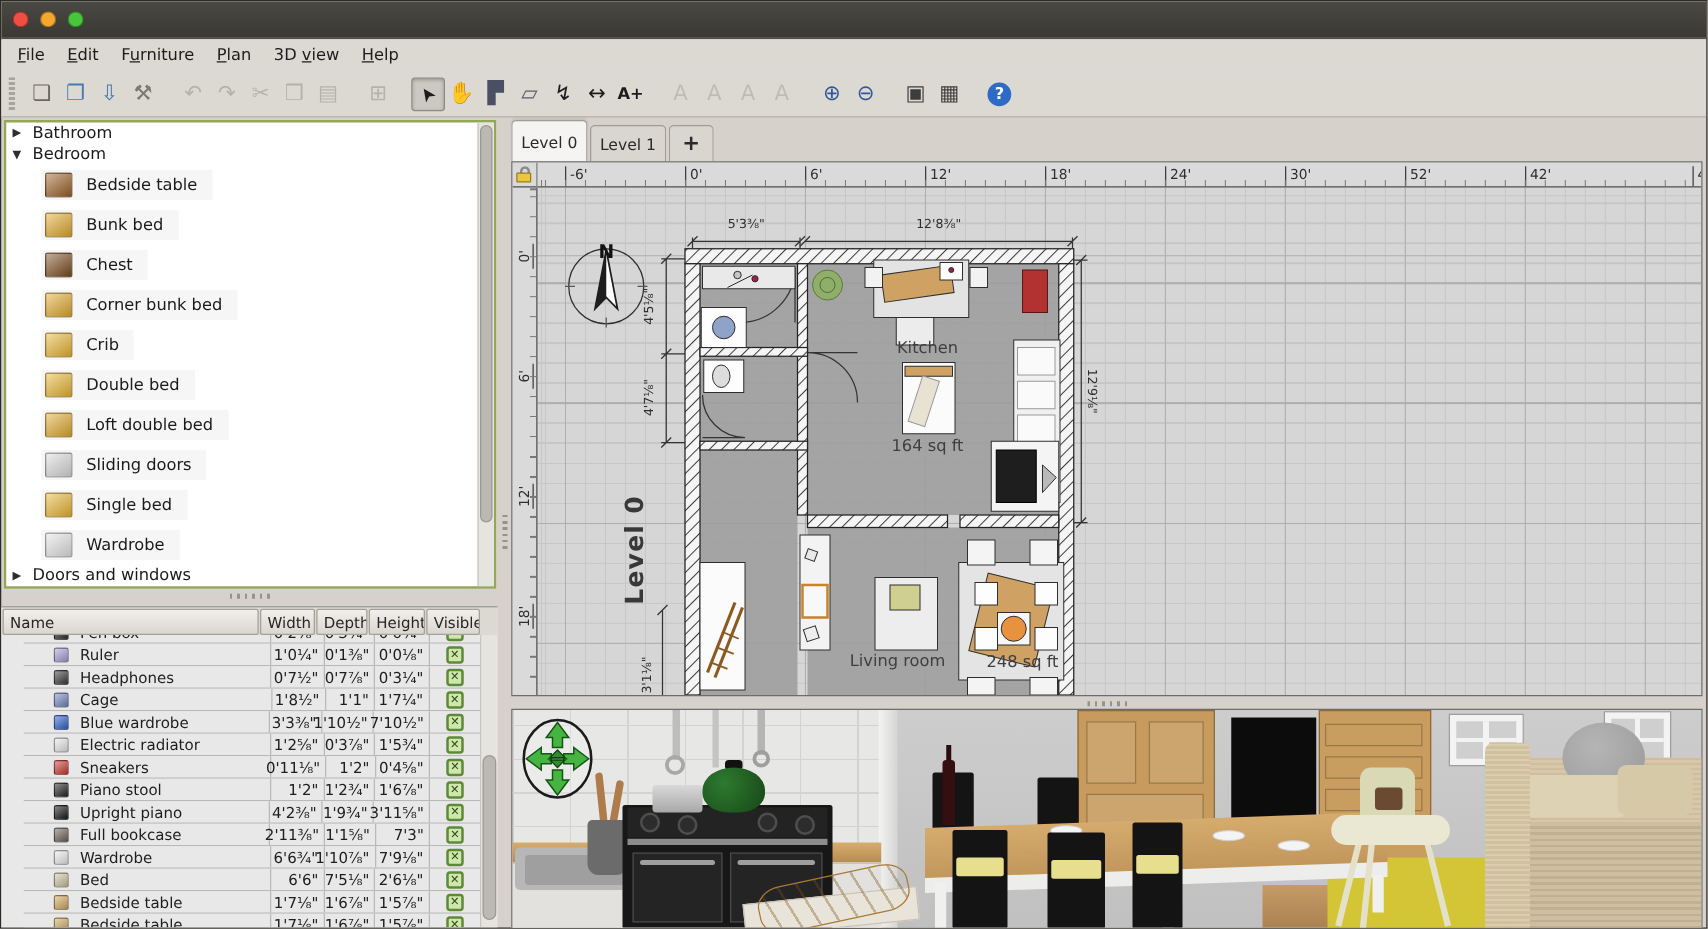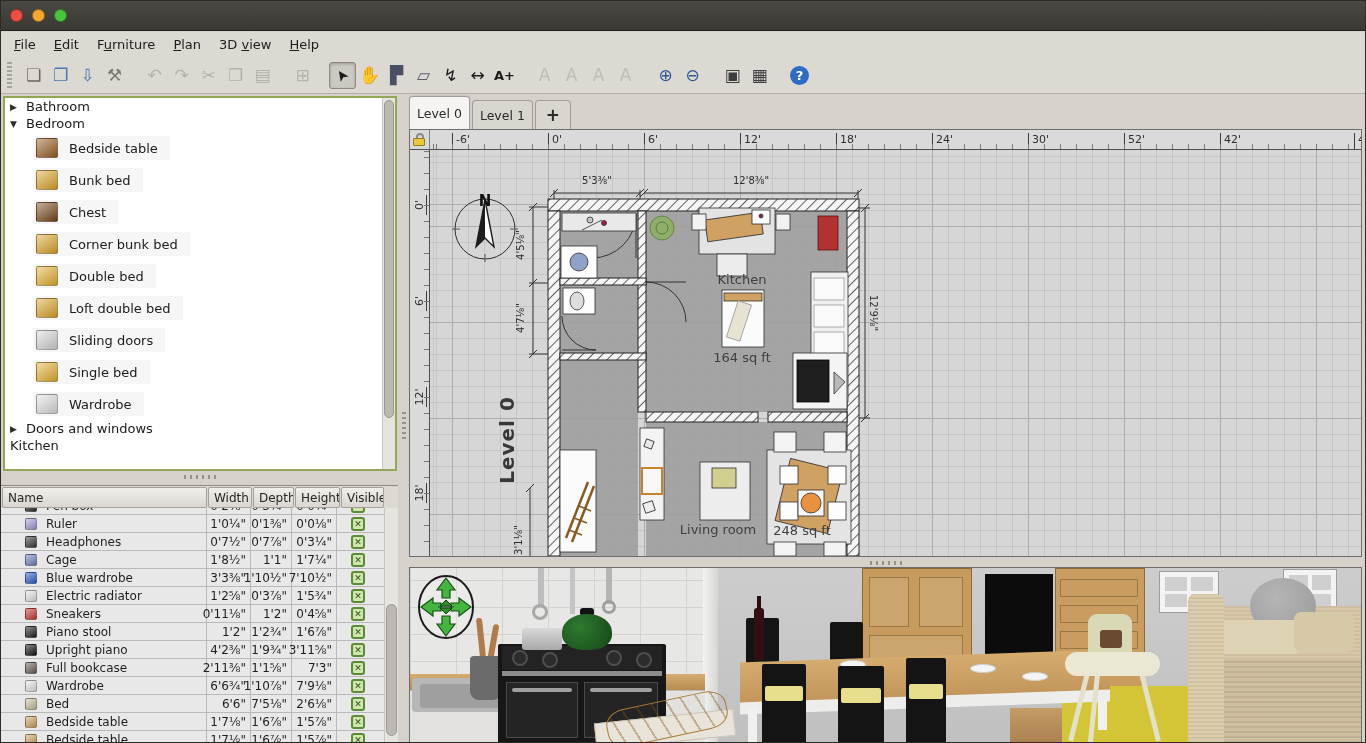--- a/index.html
+++ b/index.html
@@ -316,6 +316,12 @@
           <span class="cat-item-inner">
             <span class="cat-icon" data-name="corner-bunk-bed-icon" style="background-color: rgb(224, 168, 42);"></span>
             <span class="cat-name" data-name="catalog-item-label">Corner bunk bed</span>
+          </span>
+        </div>
+        <div class="cat-item" data-name="catalog-item-crib">
+          <span class="cat-item-inner">
+            <span class="cat-icon" data-name="crib-icon" style="background-color: rgb(232, 180, 49);"></span>
+            <span class="cat-name" data-name="catalog-item-label">Crib</span>
           </span>
         </div>
         <div class="cat-item" data-name="catalog-item-double-bed">

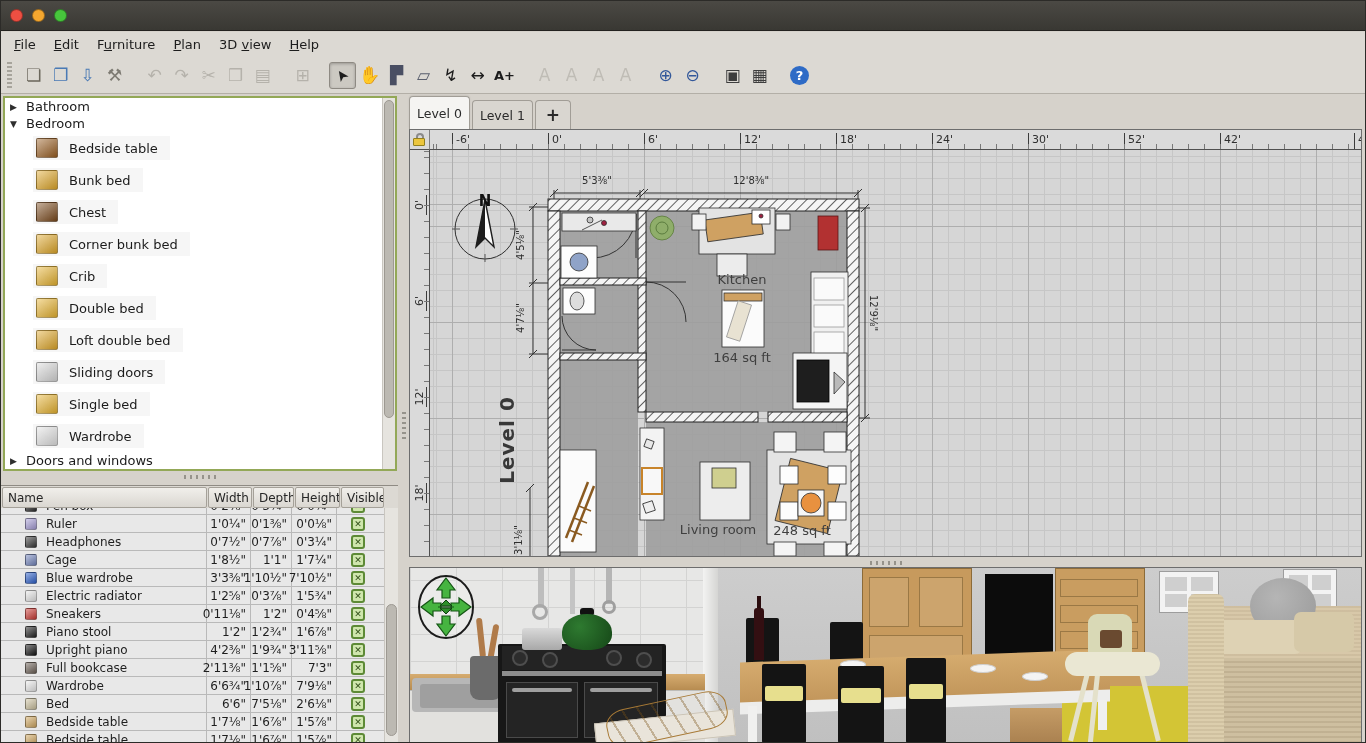--- a/index.html
+++ b/index.html
@@ -48,7 +48,7 @@
 .fhead{display:flex;height:22px;background:#dcd9d3;padding:1px 0 0 1px;}
 .fh{border:1px solid #a5a199;border-radius:2px;background:linear-gradient(#f1efeb,#dad7d1);font-size:12px;color:#262626;display:flex;align-items:center;padding:0 5px;margin-right:1px;white-space:nowrap;overflow:hidden;}
 .frows{position:absolute;top:22px;left:0;right:14px;bottom:0;overflow:hidden;}
-.frow{display:flex;height:18px;border-bottom:1px solid #b9b9b9;font-size:12px;color:#1e1e1e;align-items:center;background:#e8e8e8;}
+.frow{display:flex;height:18px;border-bottom:1px solid #b9b9b9;font-size:12px;color:#1e1e1e;align-items:center;background:#e8e8e8;margin-left:18px;}
 .frow.cliptop{margin-top:-11px;}
 .fc-name{width:205px;display:flex;align-items:center;padding-left:24px;overflow:hidden;white-space:nowrap;}
 .ficon{width:12px;height:12px;margin-right:9px;border-radius:2px;border:1px solid rgba(0,0,0,.3);background-image:linear-gradient(145deg,rgba(255,255,255,.5),rgba(0,0,0,.2));flex:none;}

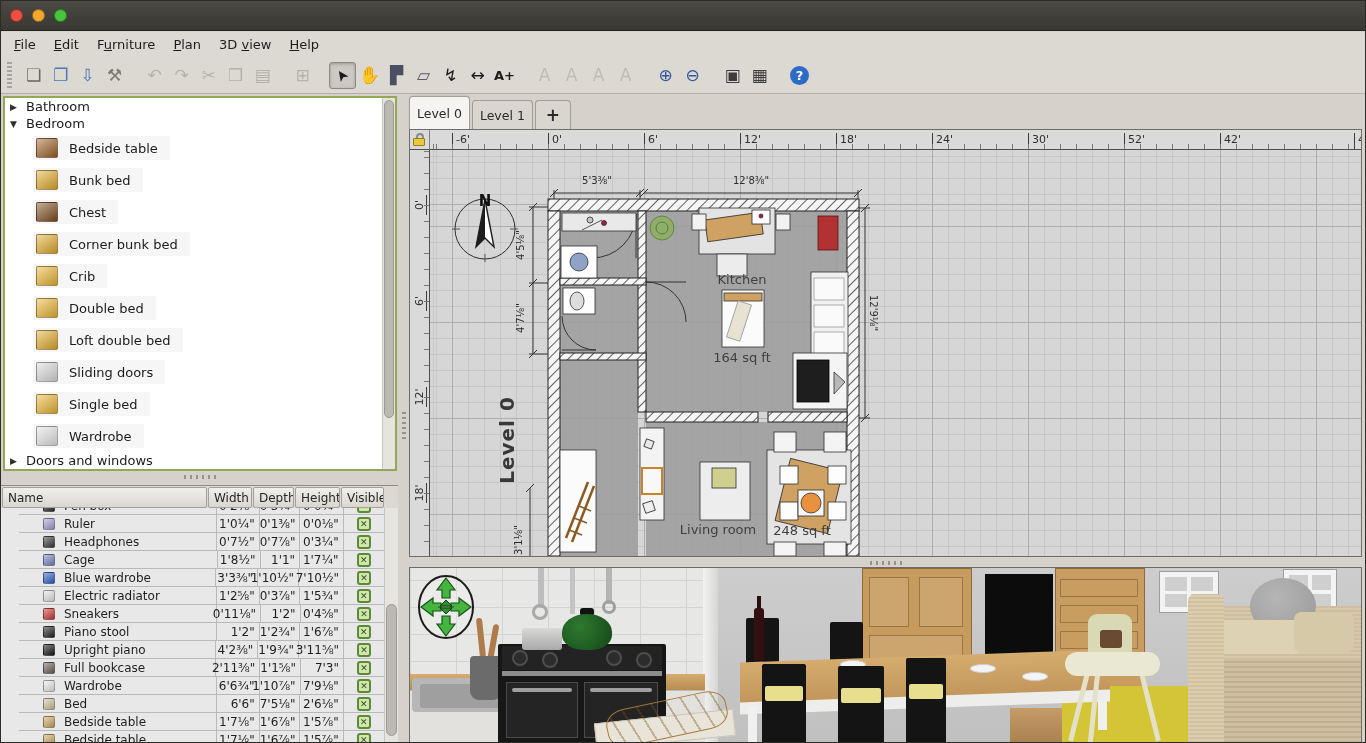--- a/index.html
+++ b/index.html
@@ -702,7 +702,7 @@
           <div class="room-label" style="left:312px;top:129px;" data-name="room-name-label">Kitchen</div>
           <div class="room-label" style="left:312px;top:207px;" data-name="room-area-label">164 sq ft</div>
           <div class="room-label" style="left:288px;top:379px;" data-name="room-name-label">Living room</div>
-          <div class="room-label" style="left:372px;top:380px;text-align:right;" data-name="room-area-label">248 sq ft</div>
+          <div class="room-label" style="left:388px;top:380px;text-align:right;" data-name="room-area-label">248 sq ft</div>
           <div class="level-label" data-name="level-watermark-label">Level 0</div>
         </div>
       </div>

